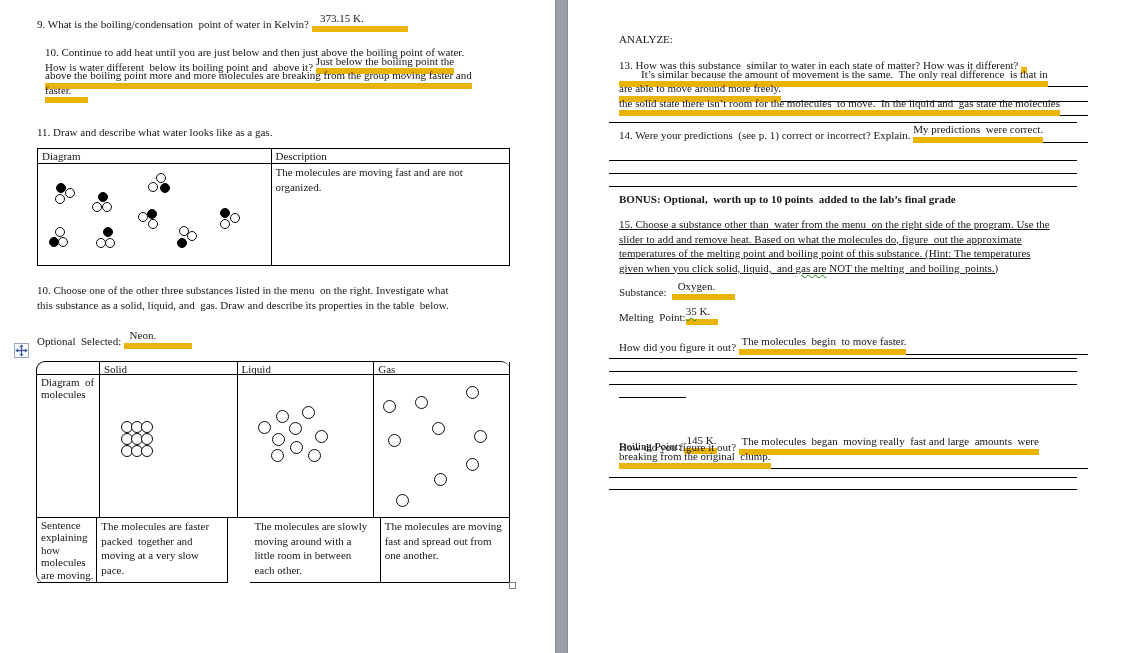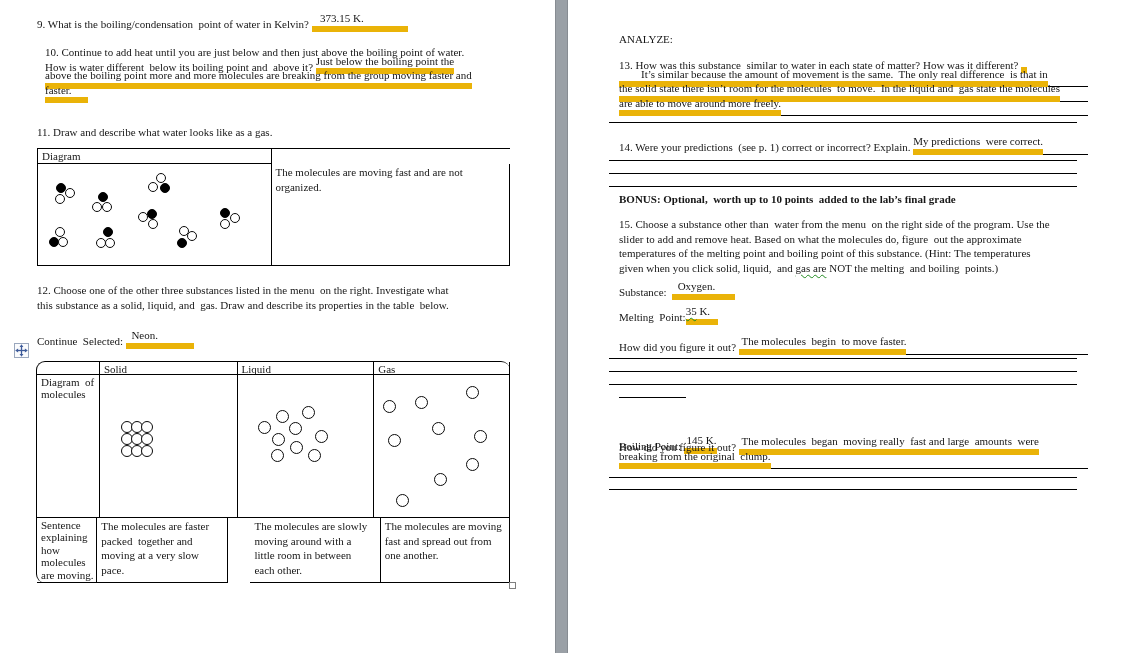--- a/index.html
+++ b/index.html
@@ -208,8 +208,8 @@
     <div class="block" style="left:51px;top:58px;width:469px;">
         <div class="tl"><span>13. How was this substance  similar to water in each state of matter? How was it different? </span><span class="u">&nbsp;&nbsp;</span></div>
         <div class="tl"><span class="u">&nbsp;&nbsp;&nbsp;&nbsp;&nbsp;&nbsp;&nbsp;&nbsp;It’s similar because the amount of movement is the same.  The only real difference  is that in</span><span class="fill"></span></div>
+        <div class="tl"><span class="u">are able to move around more freely.</span><span class="fill"></span></div>
         <div class="tl"><span class="u">the solid state there isn’t room for the molecules  to move.  In the liquid and  gas state the molecules</span><span class="fill"></span></div>
-        <div class="tl"><span class="u">are able to move around more freely.</span><span class="fill"></span></div>
       </div>
     <div class="rule" style="left:41px;top:122px;width:468px;"></div>
 

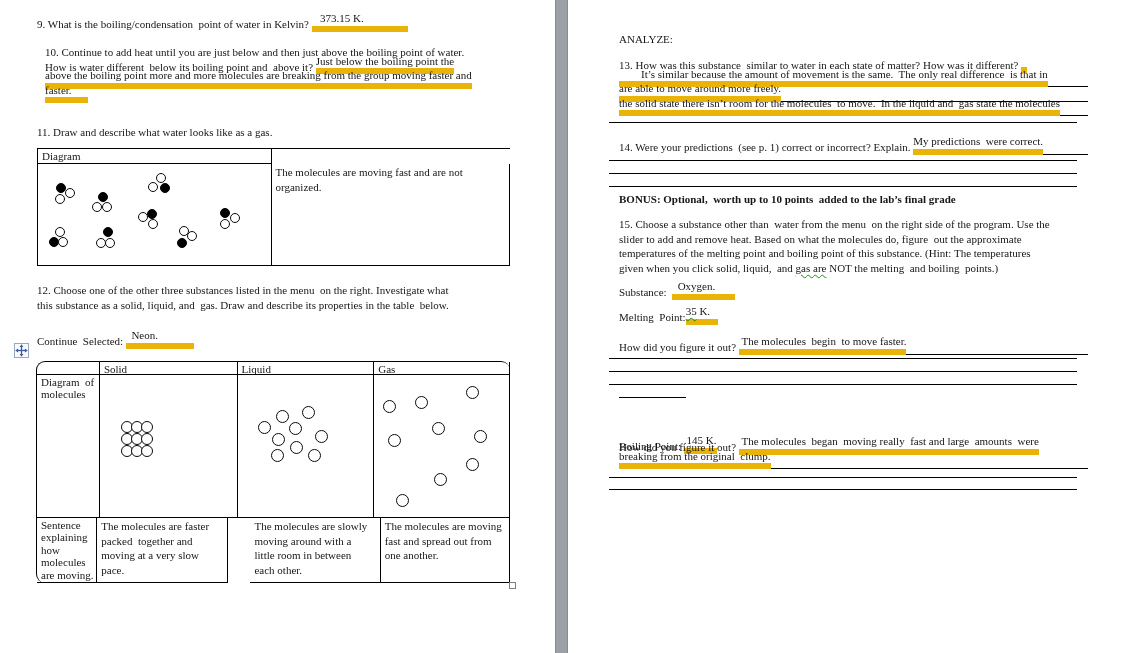--- a/index.html
+++ b/index.html
@@ -213,7 +213,7 @@
       </div>
     <div class="rule" style="left:41px;top:122px;width:468px;"></div>
 
-    <div class="block" style="left:51px;top:140px;width:469px;">
+    <div class="block" style="left:51px;top:128px;width:469px;">
         <div class="tl"><span>14. Were your predictions  (see p. 1) correct or incorrect? Explain. </span><span class="u">My predictions  were correct.</span><span class="fill"></span></div>
       </div>
     <div class="rule" style="left:41px;top:160px;width:468px;"></div>

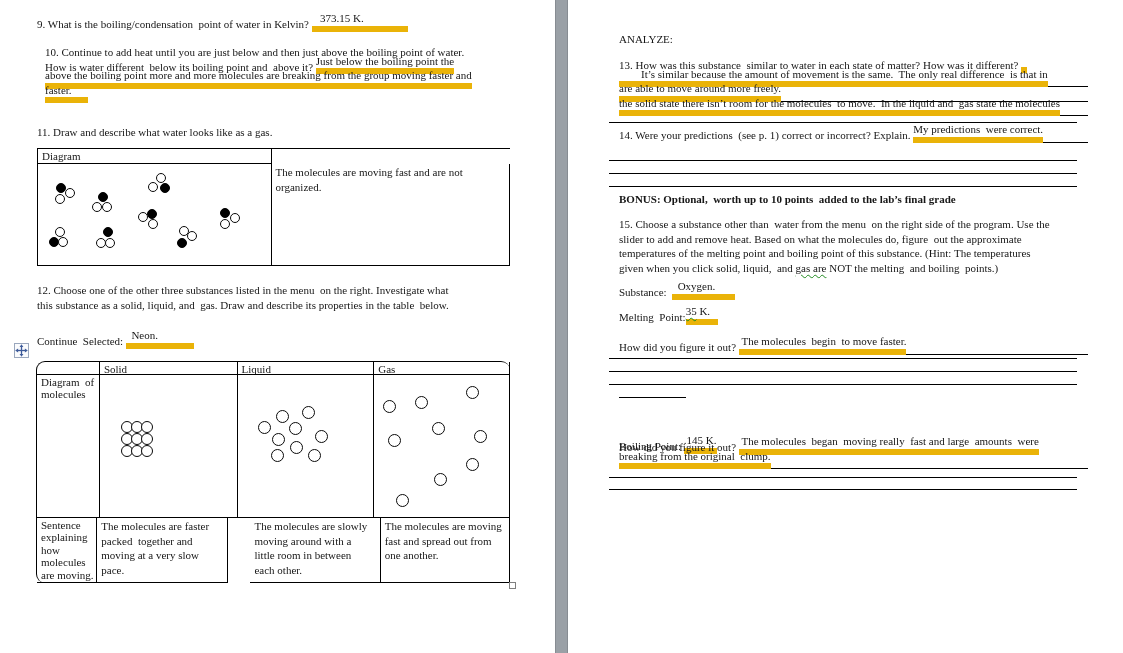--- a/index.html
+++ b/index.html
@@ -59,6 +59,7 @@
     <div class="tbl" style="left:37px;top:148px;width:473px;">
       <div class="trow">
         <div class="cell" style="width:234px;height:15px;"><span>Diagram</span></div>
+        <div class="cell" style="width:239px;height:15px;"><span>Description</span></div>
       </div>
       <div class="trow">
         <div class="cell diag" style="width:234px;height:102px;">

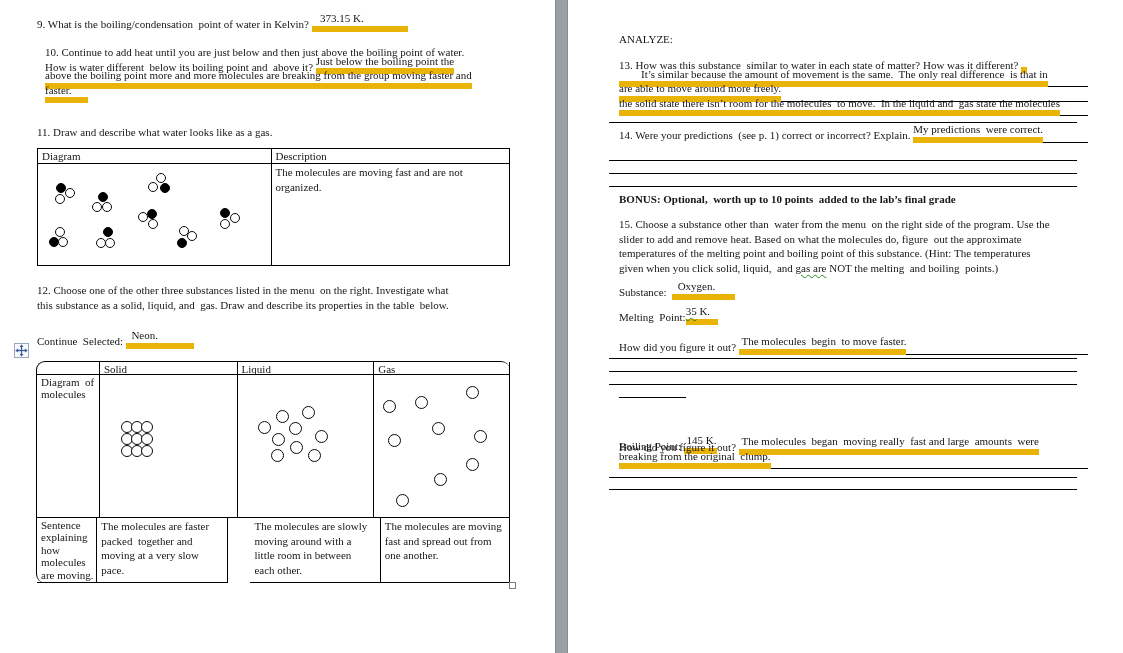--- a/index.html
+++ b/index.html
@@ -225,7 +225,7 @@
         <div class="tl"><span class="b">BONUS: Optional,  worth up to 10 points  added to the lab’s final grade</span></div>
       </div>
 
-    <div class="block" style="left:51px;top:217px;width:469px;">
+    <div class="block" style="left:51px;top:217px;width:469px;text-decoration:underline;">
         <div class="tl"><span>15. Choose a substance other than  water from the menu  on the right side of the program. Use the</span></div>
         <div class="tl"><span>slider to add and remove heat. Based on what the molecules do, figure  out the approximate</span></div>
         <div class="tl"><span>temperatures of the melting point and boiling point of this substance. (Hint: The temperatures</span></div>

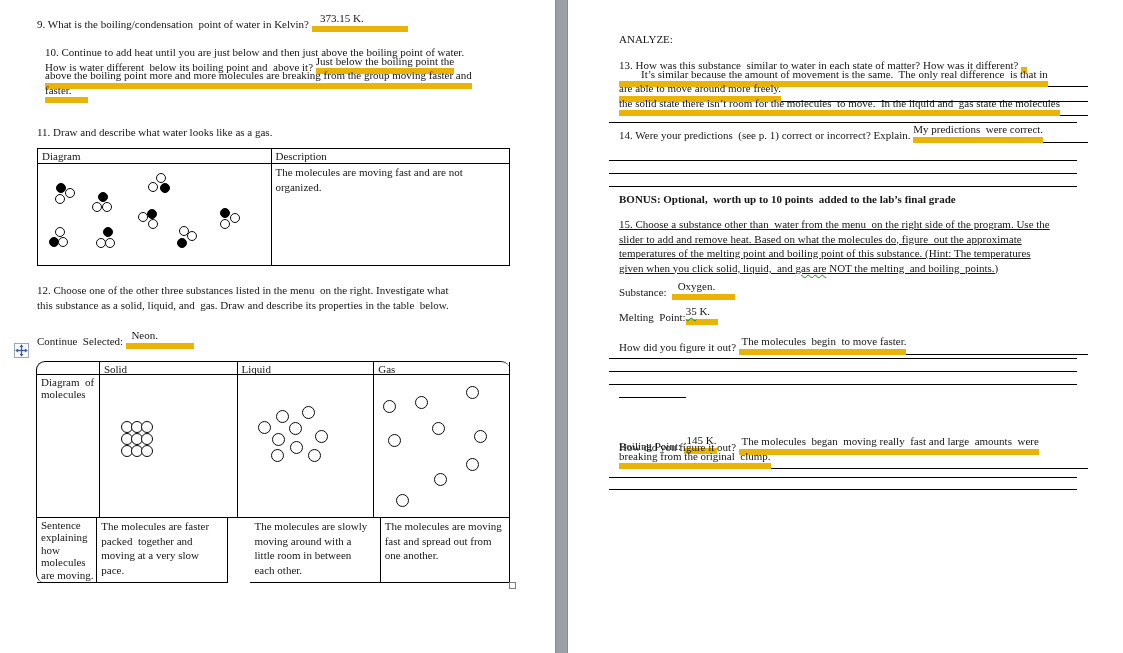--- a/index.html
+++ b/index.html
@@ -96,7 +96,7 @@
     </div>
 
     <div class="block" style="left:37px;top:283px;width:473px;">
-        <div class="tl"><span>12. Choose one of the other three substances listed in the menu  on the right. Investigate what</span></div>
+        <div class="tl"><span>10. Choose one of the other three substances listed in the menu  on the right. Investigate what</span></div>
         <div class="tl"><span>this substance as a solid, liquid, and  gas. Draw and describe its properties in the table  below.</span></div>
       </div>
 

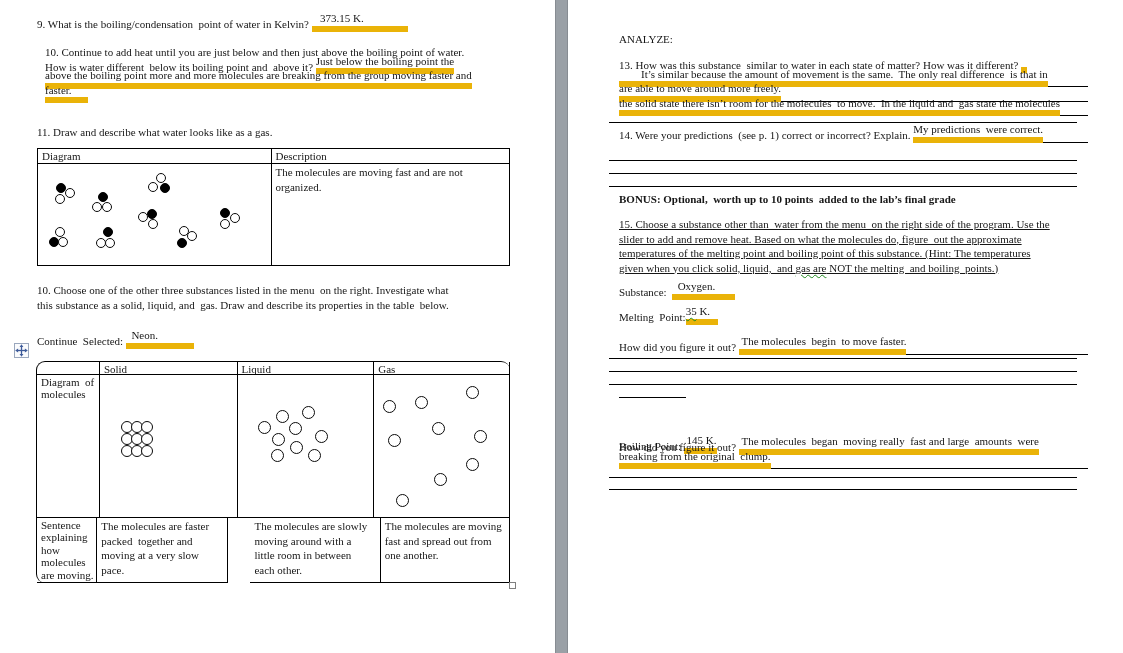--- a/index.html
+++ b/index.html
@@ -101,7 +101,7 @@
       </div>
 
     <div class="block" style="left:37px;top:334px;width:473px;">
-        <div class="tl"><span>Continue  Selected: </span><span class="u">&nbsp;&nbsp;Neon.</span><span class="u">&nbsp;&nbsp;&nbsp;&nbsp;&nbsp;&nbsp;&nbsp;&nbsp;&nbsp;&nbsp;&nbsp;&nbsp;&nbsp;</span></div>
+        <div class="tl"><span>Optional  Selected: </span><span class="u">&nbsp;&nbsp;Neon.</span><span class="u">&nbsp;&nbsp;&nbsp;&nbsp;&nbsp;&nbsp;&nbsp;&nbsp;&nbsp;&nbsp;&nbsp;&nbsp;&nbsp;</span></div>
       </div>
 
     <div id="move-handle">

